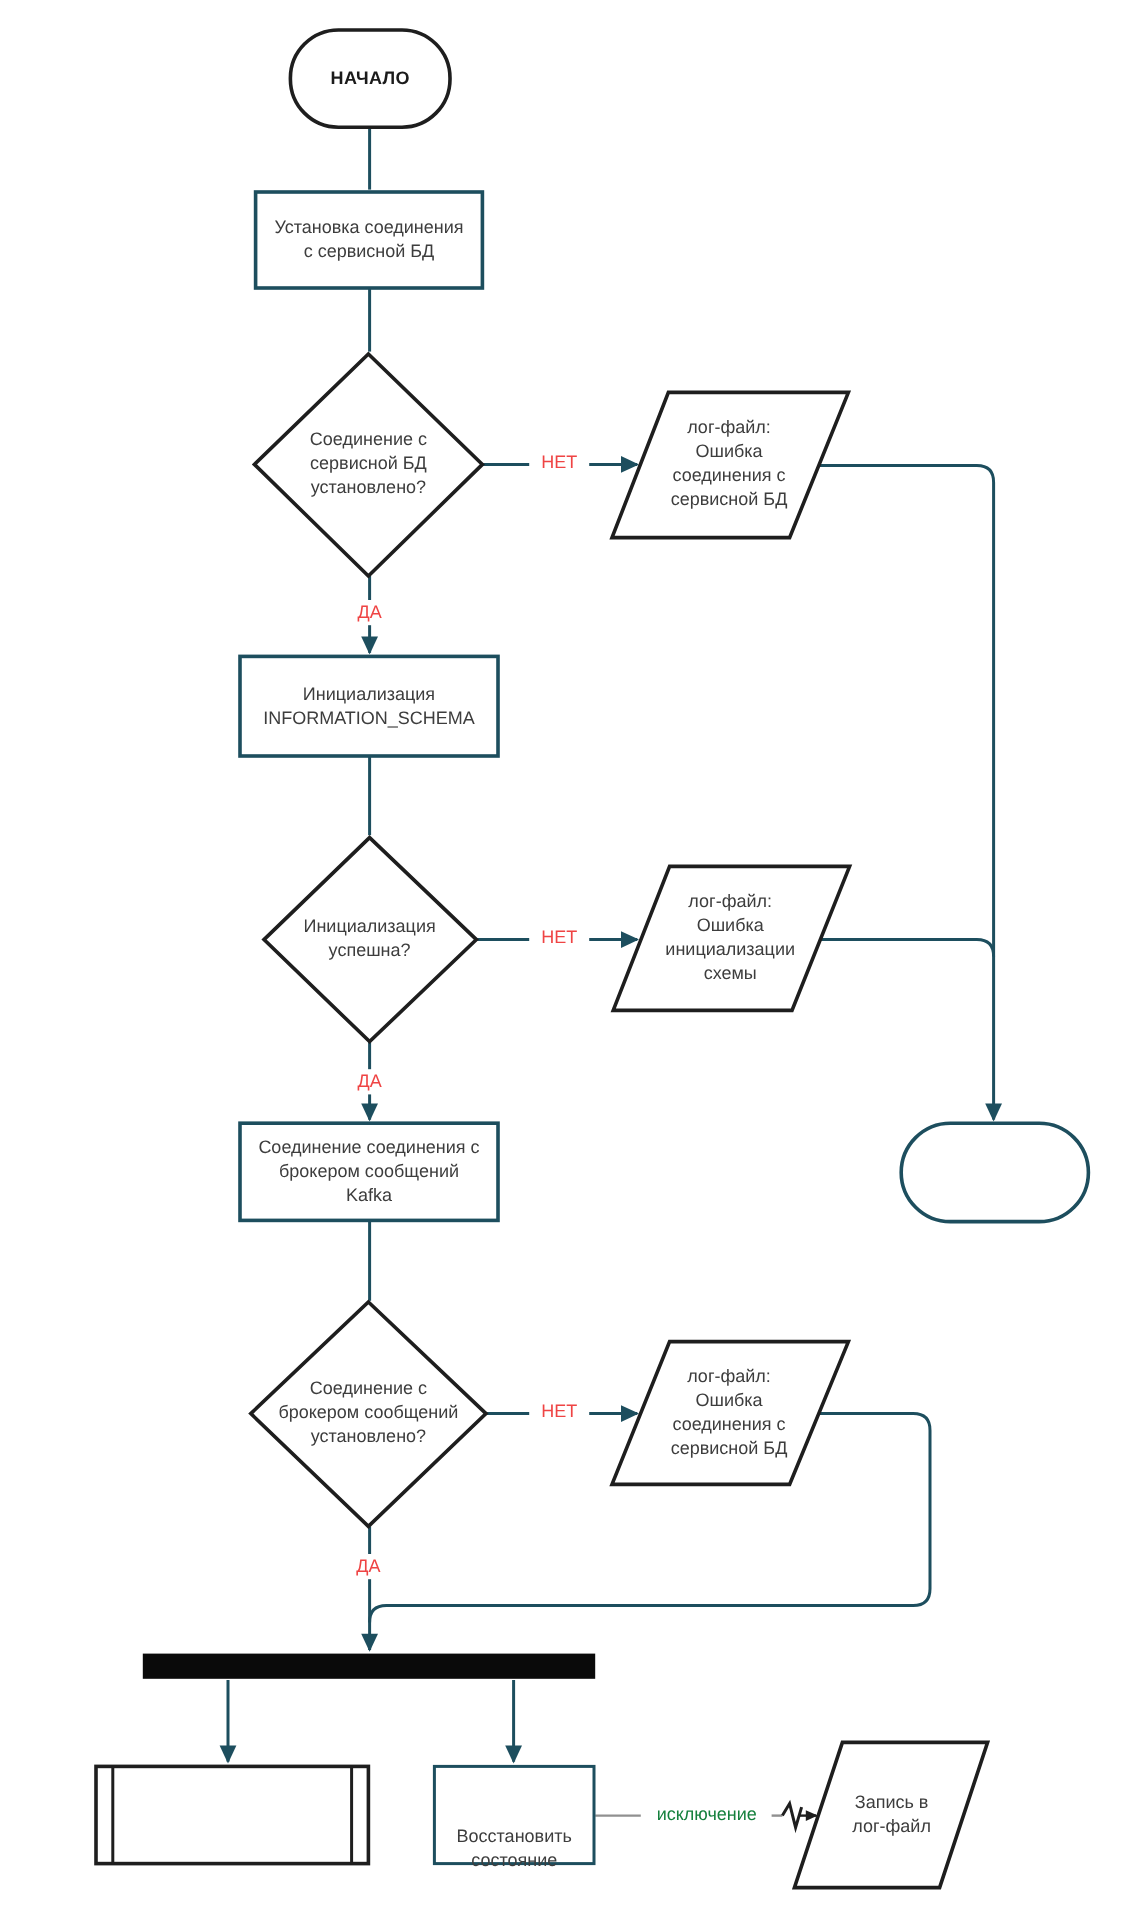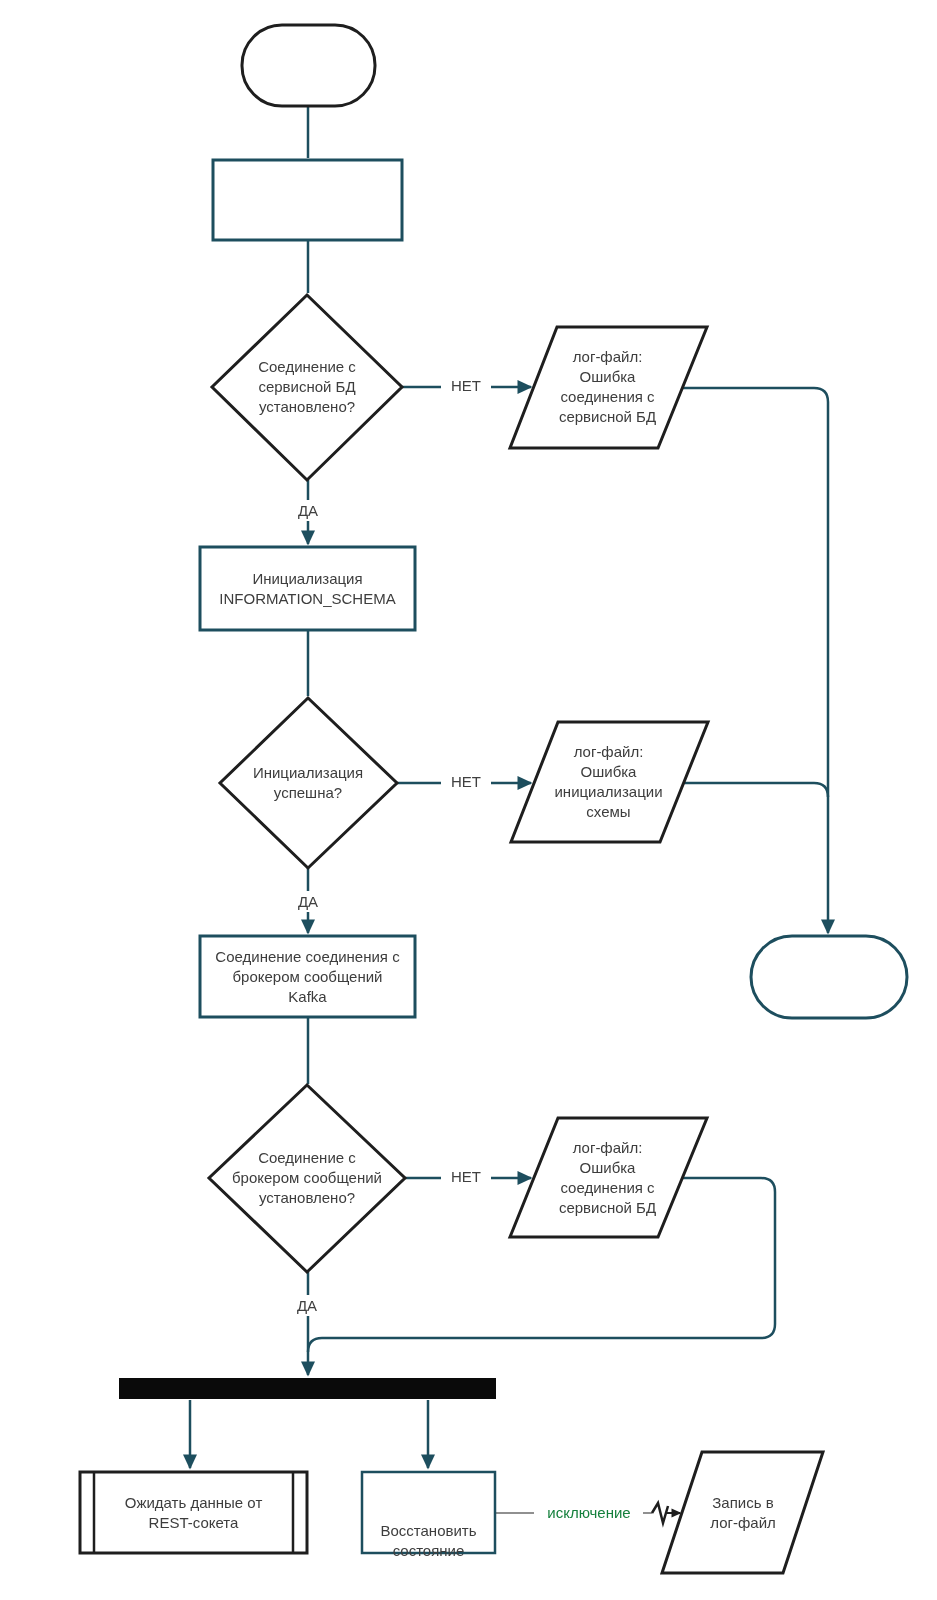--- a/index.html
+++ b/index.html
@@ -85,6 +85,7 @@
     <polygon points="702,1452 823,1452 783,1573 662,1573" fill="#ffffff" stroke="#1e1e1e" stroke-width="3"></polygon>
   </svg>
 
+  <div class="lbl term" style="left:242px;top:25px;width:133px;height:81px;">НАЧАЛО</div>
   <div class="lbl" style="left:222px;top:325px;width:170px;height:124px;">Соединение с
 сервисной БД
 установлено?</div>

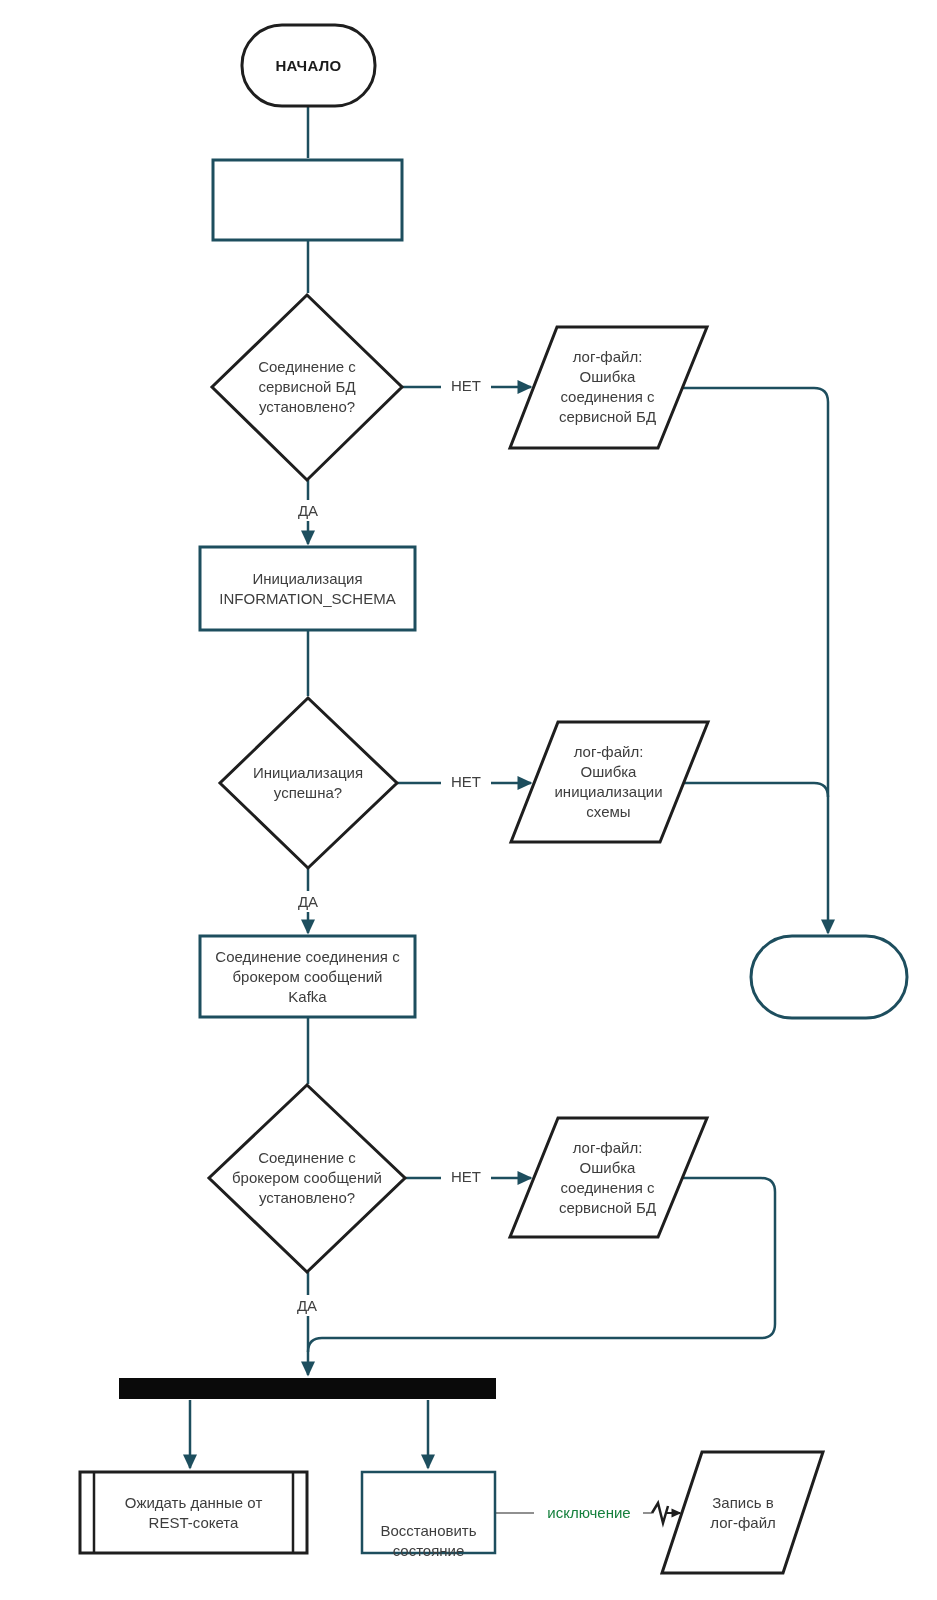--- a/index.html
+++ b/index.html
@@ -86,6 +86,8 @@
   </svg>
 
   <div class="lbl term" style="left:242px;top:25px;width:133px;height:81px;">НАЧАЛО</div>
+  <div class="lbl" style="left:213px;top:160px;width:189px;height:80px;">Установка соединения
+с сервисной БД</div>
   <div class="lbl" style="left:222px;top:325px;width:170px;height:124px;">Соединение с
 сервисной БД
 установлено?</div>

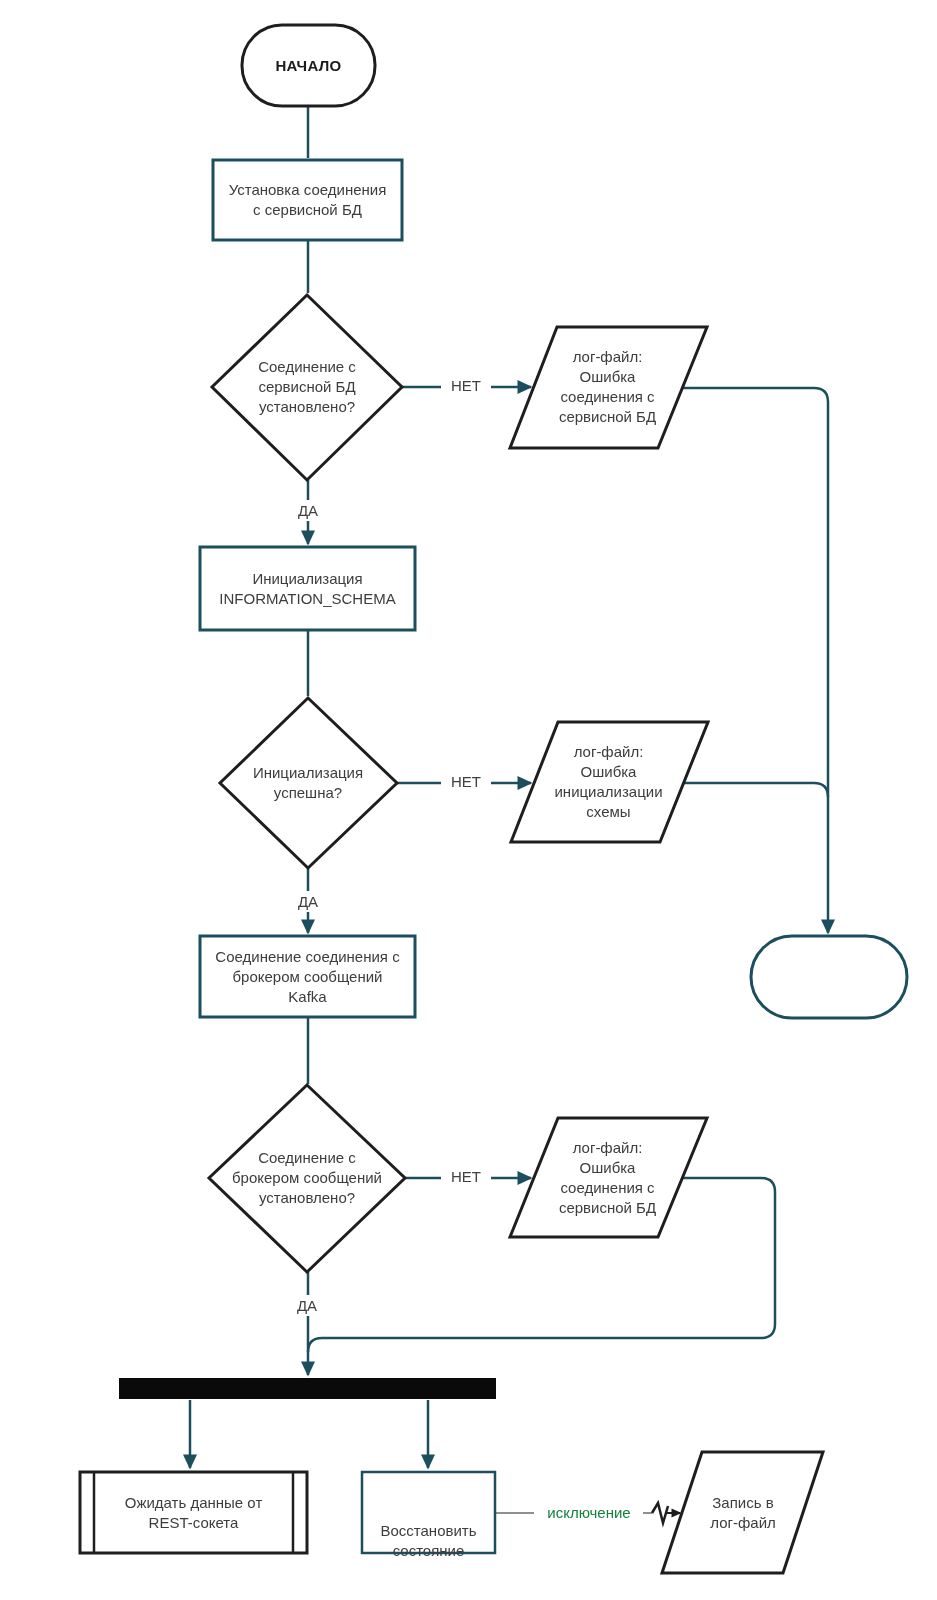--- a/index.html
+++ b/index.html
@@ -20,7 +20,7 @@
     color:#3d3d3d;
   }
   .lbl.term{font-weight:bold;color:#1b1b1b;letter-spacing:.3px;}
-  .lbl.edge{background:#ffffff;font-size:15px;color:#404040;}
+  .lbl.edge{background:#ffffff;font-size:15px;color:#ef4444;}
   .lbl.gray{color:#15803d;background:#ffffff;}
 </style>
 </head>

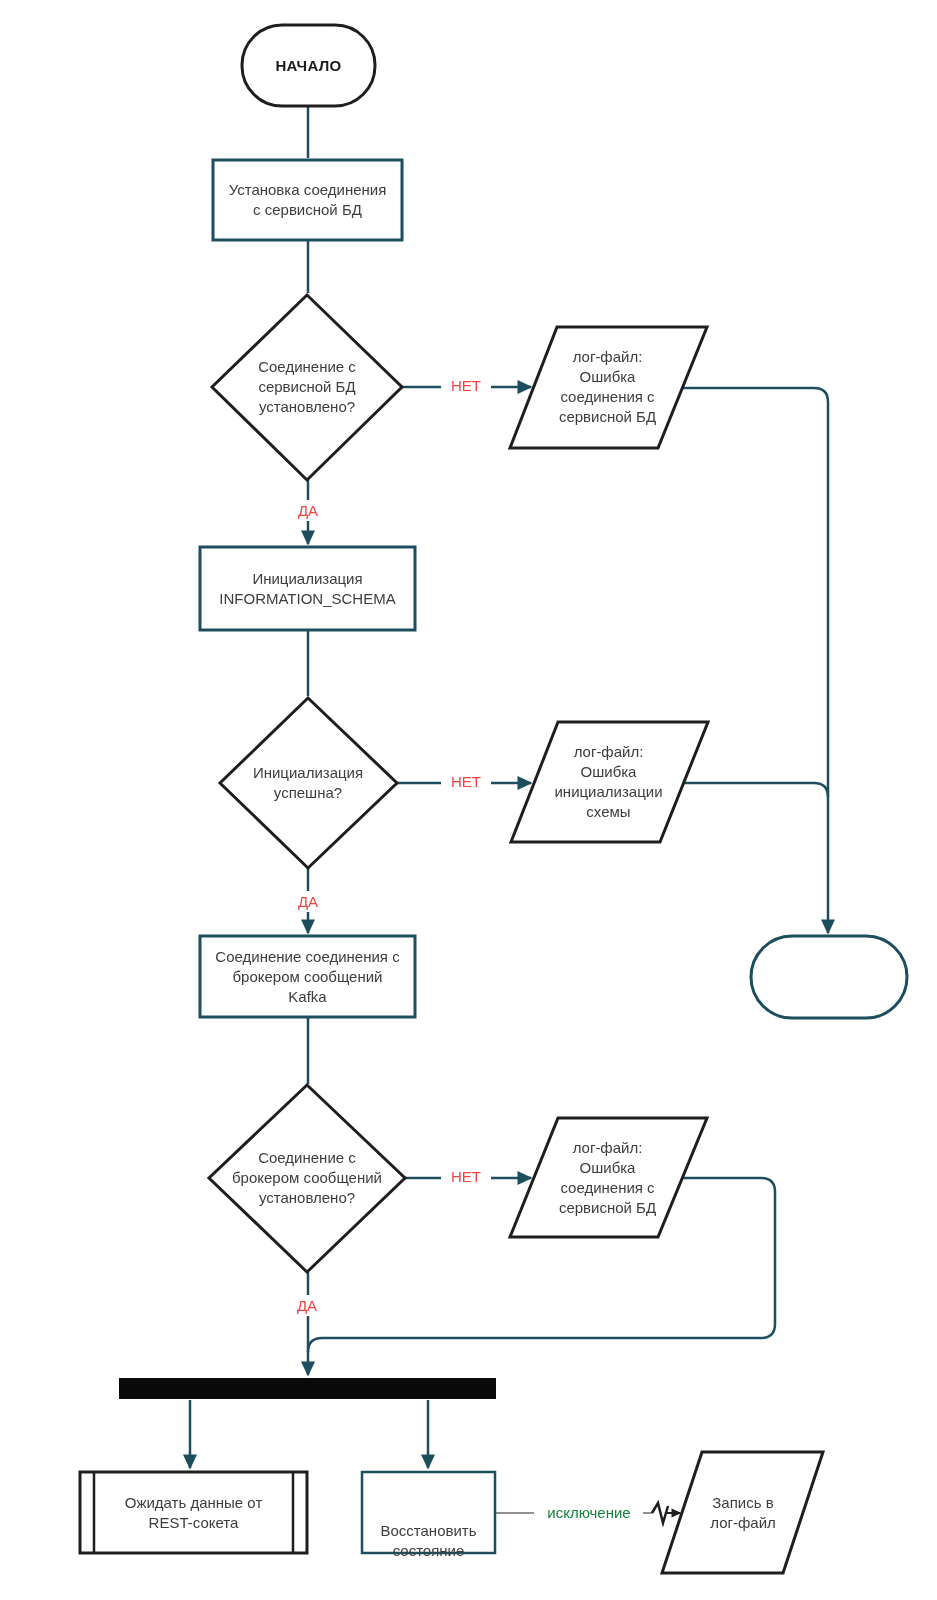--- a/index.html
+++ b/index.html
@@ -113,8 +113,6 @@
 Ошибка
 соединения с
 сервисной БД</div>
-  <div class="lbl" style="left:94px;top:1472px;width:199px;height:81px;">Ожидать данные от
-REST-сокета</div>
   <div class="lbl" style="left:362px;top:1472px;width:133px;height:81px;margin-top:28px;">Восстановить
 состояние</div>
   <div class="lbl" style="left:668px;top:1452px;width:150px;height:121px;">Запись в

